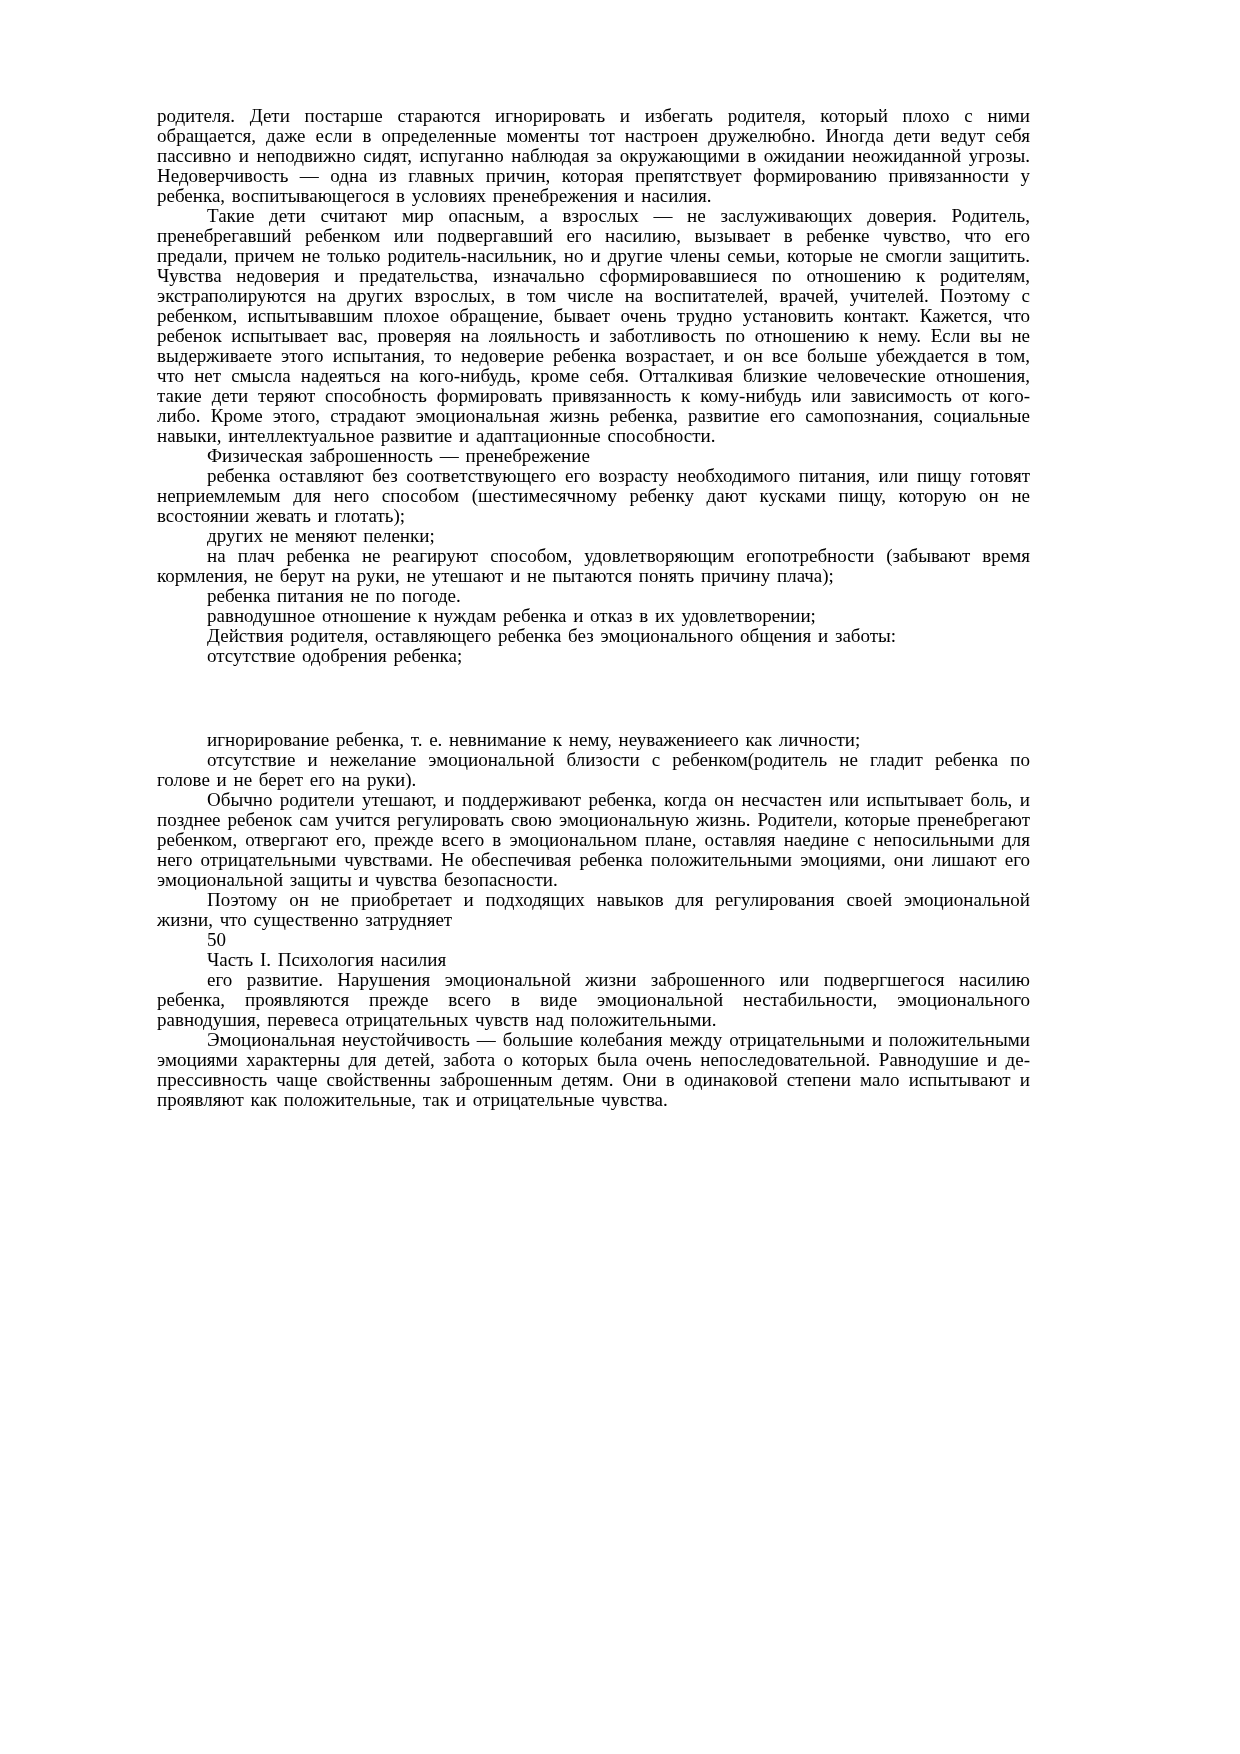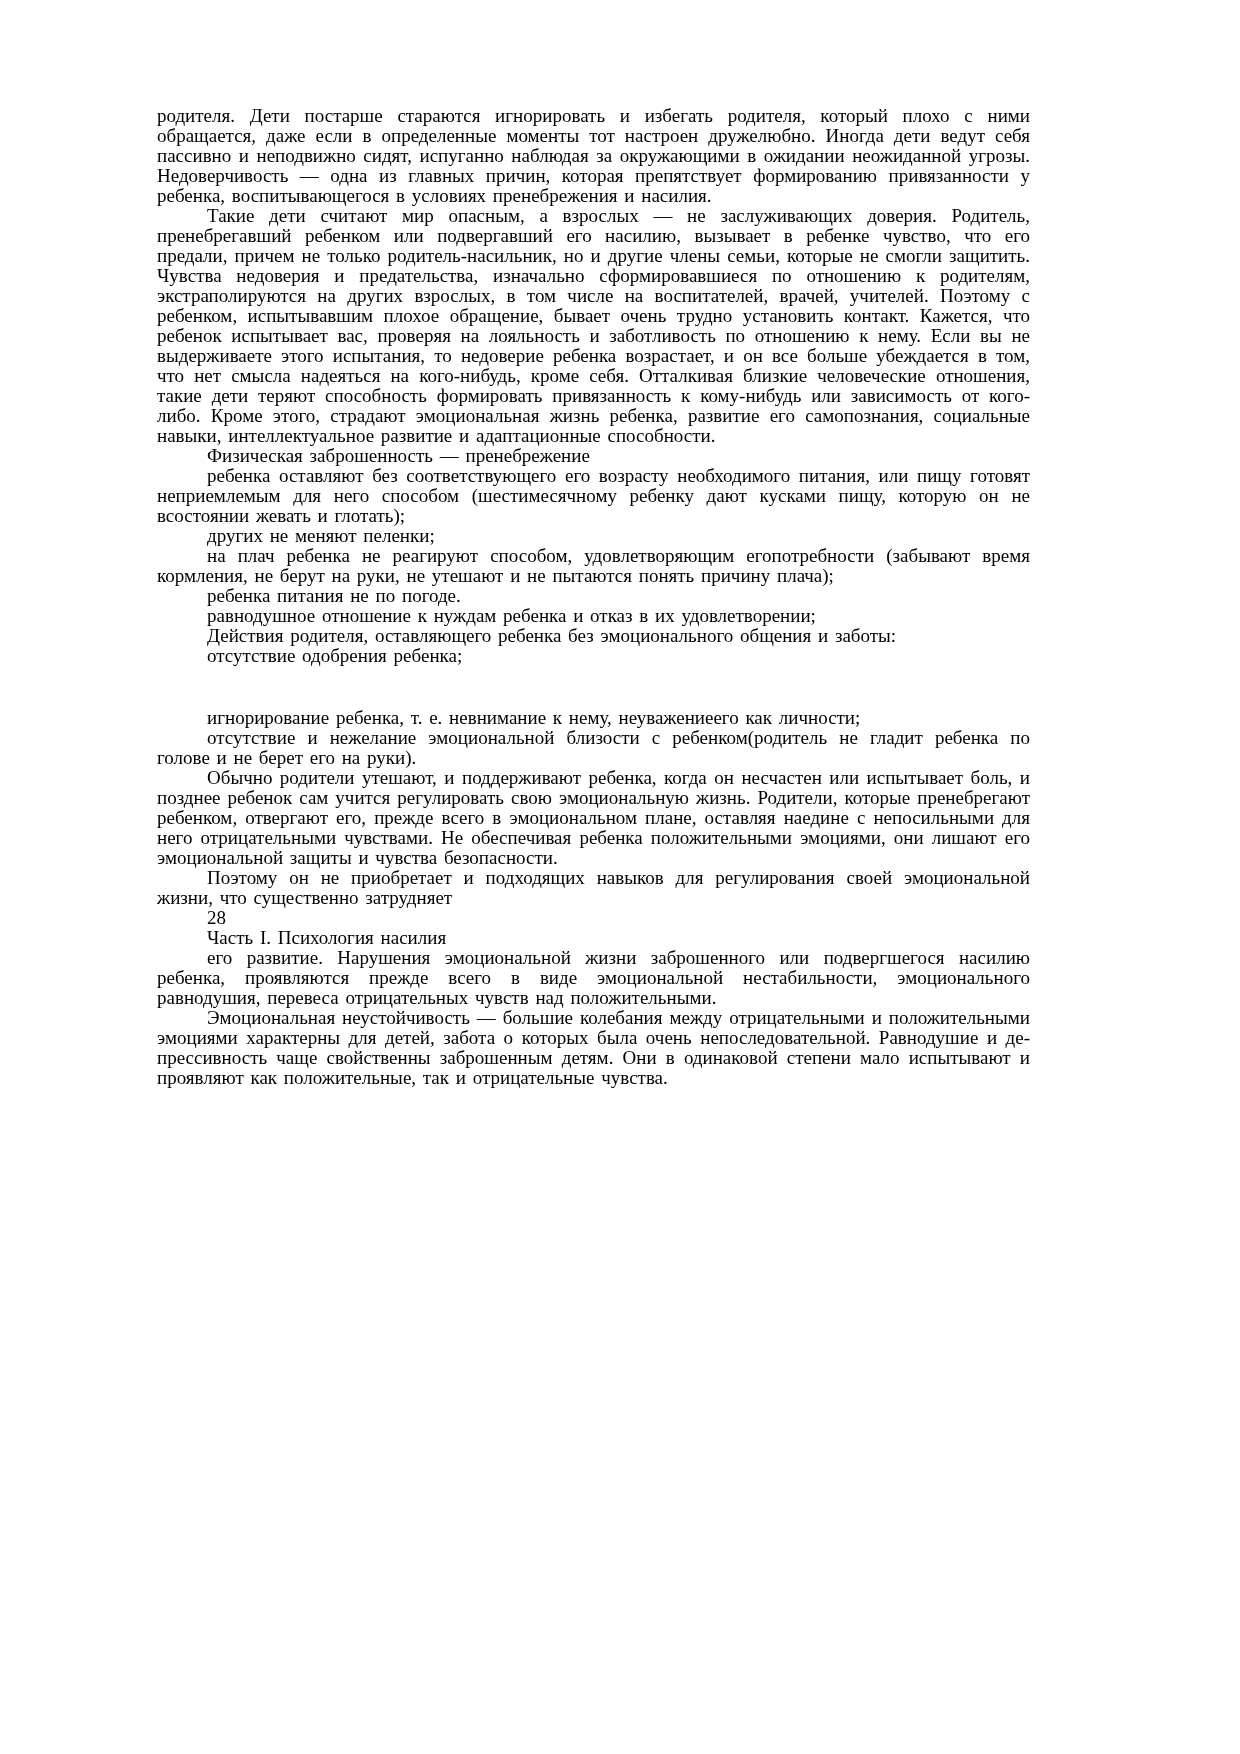--- a/index.html
+++ b/index.html
@@ -33,7 +33,7 @@
     text-indent: 0;
   }
   .para.gap {
-    margin-top: 42px;
+    margin-top: 64px;
     font-family: Liberation Serif, serif;
   }
 </style>

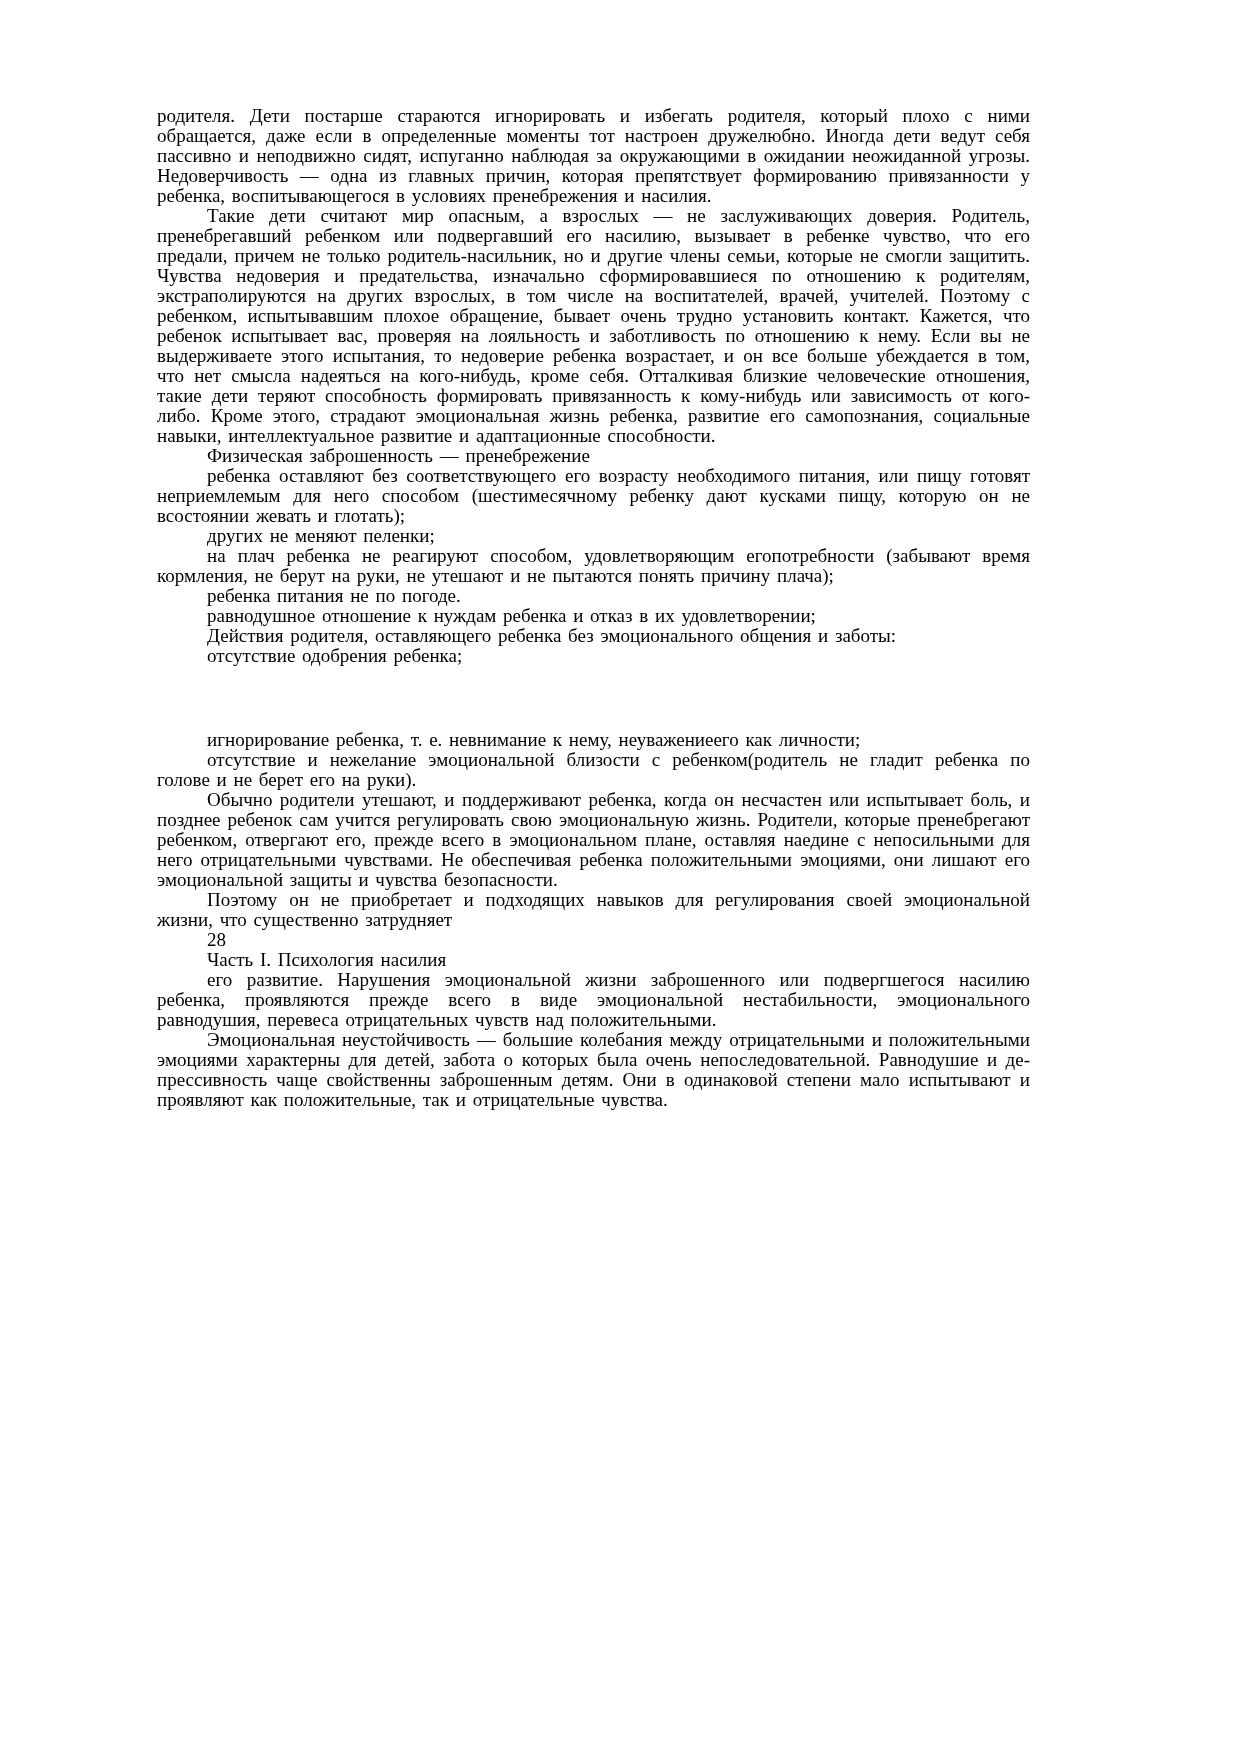--- a/index.html
+++ b/index.html
@@ -55,7 +55,7 @@
   <p class="para">отсутствие и нежелание эмоциональной близости с ребенком(родитель не гладит ребенка по голове и не берет его на руки).</p>
   <p class="para">Обычно родители утешают, и поддерживают ребенка, когда он несчастен или испытывает боль, и позднее ребенок сам учится регулировать свою эмоциональную жизнь. Родители, которые пренебрегают ребенком, отвергают его, прежде всего в эмоциональном плане, оставляя наедине с непосильными для него отрицательными чувствами. Не обеспечивая ребенка положительными эмоциями, они лишают его эмоциональной защиты и чувства безопасности.</p>
   <p class="para">Поэтому он не приобретает и подходящих навыков для регулирования своей эмоциональной жизни, что существенно затрудняет</p>
-  <p class="para">28</p>
+  <p class="para">50</p>
   <p class="para">Часть I. Психология насилия</p>
   <p class="para">его развитие. Нарушения эмоциональной жизни заброшенного или подвергшегося насилию ребенка, проявляются прежде всего в виде эмоциональной нестабильности, эмоционального равнодушия, перевеса отрицательных чувств над положительными.</p>
   <p class="para">Эмоциональная неустойчивость — большие колебания между отрицательными и положительными эмоциями характерны для детей, забота о которых была очень непоследовательной. Равнодушие и де-прессивность чаще свойственны заброшенным детям. Они в одинаковой степени мало испытывают и проявляют как положительные, так и отрицательные чувства.</p>

